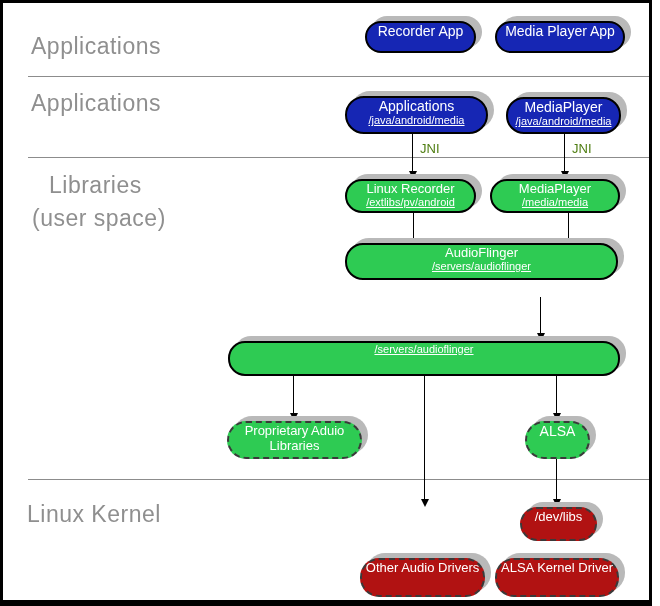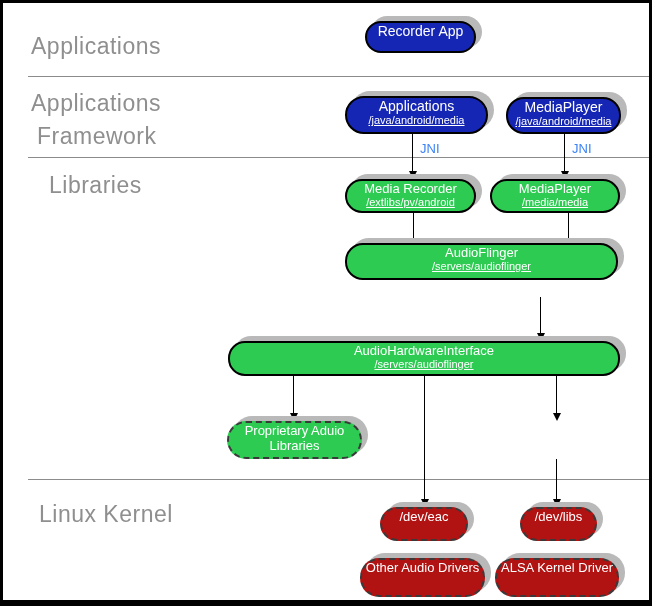--- a/index.html
+++ b/index.html
@@ -61,6 +61,9 @@
 
   <div class="node blue" style="left:362px;top:18px;width:111px;height:32px;border-radius:16px">
     <span class="node-title big">Recorder App</span>
+  </div>
+  <div class="node blue" style="left:492px;top:18px;width:130px;height:32px;border-radius:16px">
+    <span class="node-title big">Media Player App</span>
   </div>
 
   <div class="node blue" style="left:342px;top:93px;width:143px;height:38px;border-radius:19px">

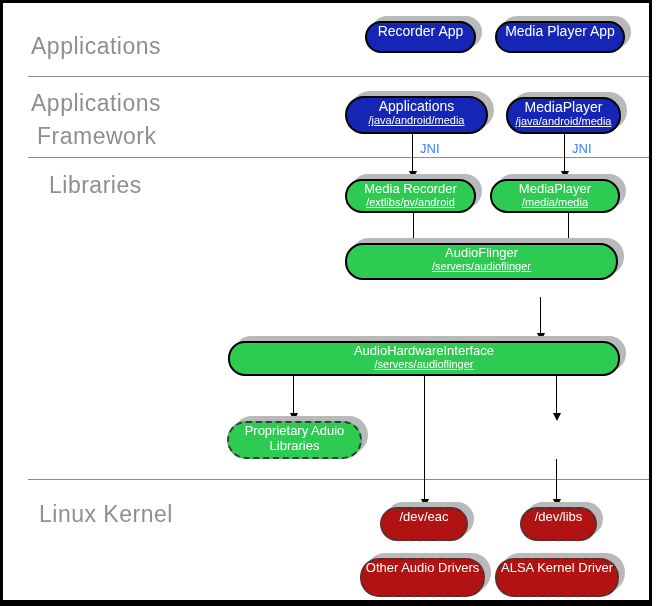--- a/index.html
+++ b/index.html
@@ -50,7 +50,6 @@
 
   <div class="section-label" style="left:28px;top:84px">
     <span>Applications</span><br>
-    <span style="padding-left:6px">Framework</span>
   </div>
 
   <div class="section-label" style="left:29px;top:166px">

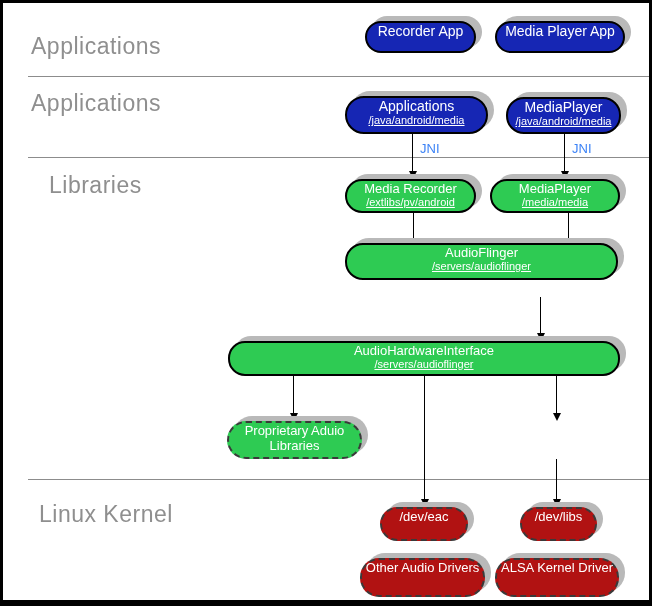--- a/index.html
+++ b/index.html
@@ -35,7 +35,7 @@
     border-left:4px solid transparent;border-right:4px solid transparent;
     border-top:8px solid #000;
   }
-  .edge-label{position:absolute;color:#3b82f6;font-size:13px;white-space:nowrap;}
+  .edge-label{position:absolute;color:#4d7c0f;font-size:13px;white-space:nowrap;}
 </style>
 </head>
 <body>

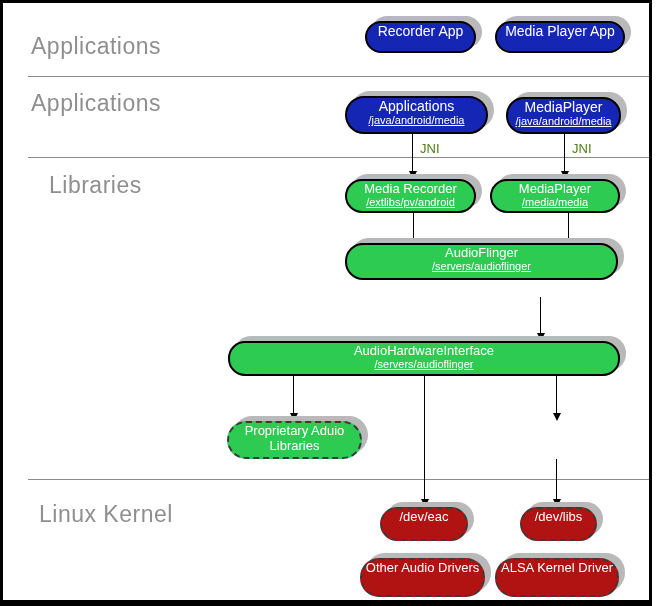--- a/index.html
+++ b/index.html
@@ -84,7 +84,7 @@
   <div class="edge-label" style="left:569px;top:138px">JNI</div>
 
   <div class="node" style="left:342px;top:176px;width:131px;height:34px;border-radius:17px">
-    <span class="node-title">Media Recorder</span>
+    <span class="node-title">Linux Recorder</span>
     <span class="node-path">/extlibs/pv/android</span>
   </div>
   <div class="node" style="left:487px;top:176px;width:130px;height:34px;border-radius:17px">

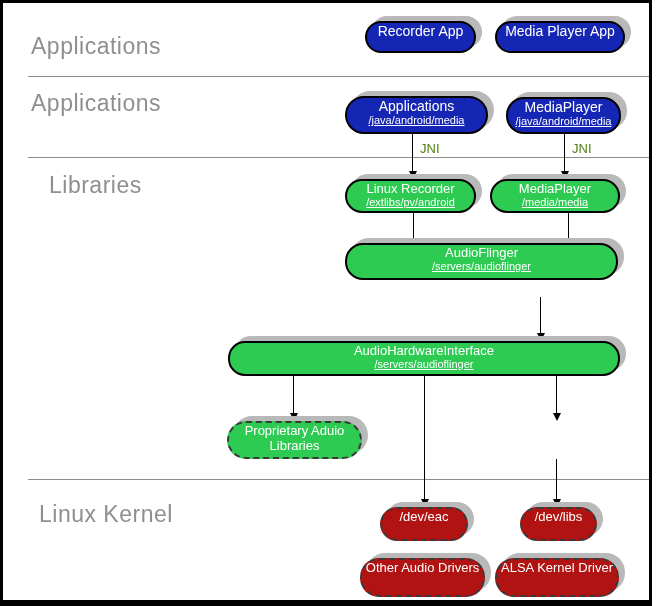--- a/index.html
+++ b/index.html
@@ -54,6 +54,7 @@
 
   <div class="section-label" style="left:29px;top:166px">
     <span style="padding-left:17px">Libraries</span><br>
+    <span>(user space)</span>
   </div>
 
   <div class="section-label" style="left:36px;top:495px">Linux Kernel</div>

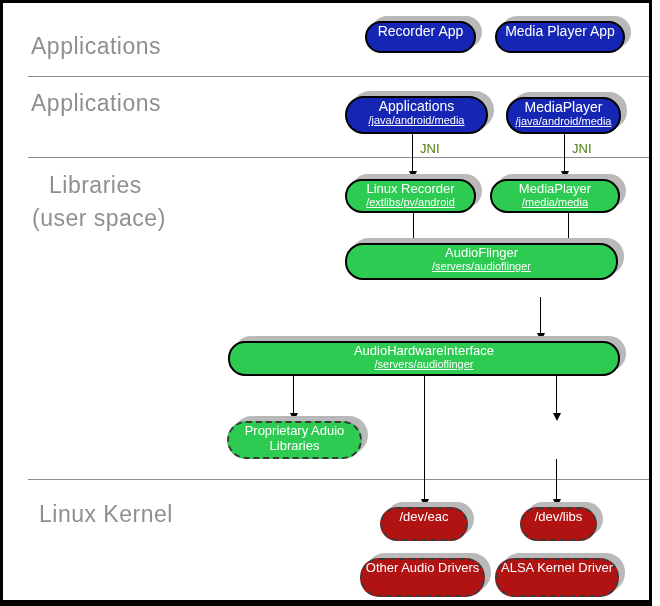--- a/index.html
+++ b/index.html
@@ -110,7 +110,6 @@
     </div>
 
   <div class="node" style="left:225px;top:338px;width:392px;height:35px;border-radius:17px">
-    <span class="node-title">AudioHardwareInterface</span>
     <span class="node-path">/servers/audioflinger</span>
   </div>
 

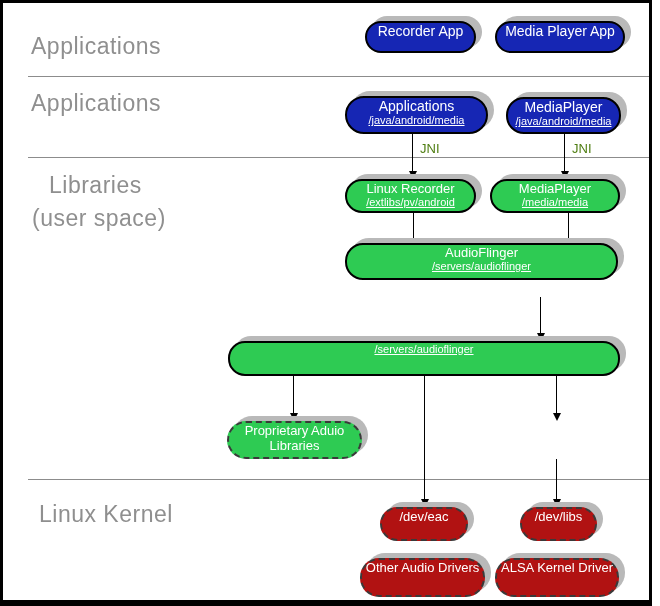--- a/index.html
+++ b/index.html
@@ -127,6 +127,9 @@
     <span class="node-title">Proprietary Aduio</span>
     <span class="node-title">Libraries</span>
   </div>
+  <div class="node dashed" style="left:522px;top:418px;width:65px;height:38px;border-radius:19px">
+    <span class="node-title big">ALSA</span>
+  </div>
 
   <div class="arrow" style="left:553px;top:456px;height:41px">
       <i class="head"></i>

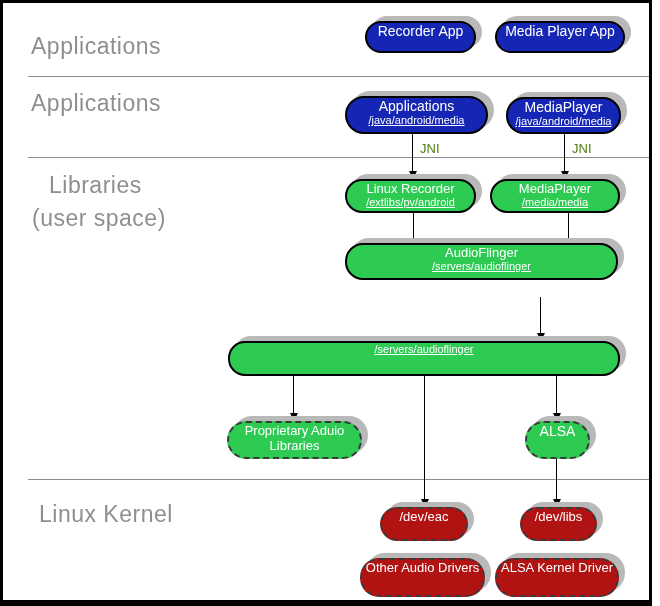--- a/index.html
+++ b/index.html
@@ -57,7 +57,7 @@
     <span>(user space)</span>
   </div>
 
-  <div class="section-label" style="left:36px;top:495px">Linux Kernel</div>
+  <div class="section-label" style="left:24px;top:495px">Linux Kernel</div>
 
   <div class="node blue" style="left:362px;top:18px;width:111px;height:32px;border-radius:16px">
     <span class="node-title big">Recorder App</span>

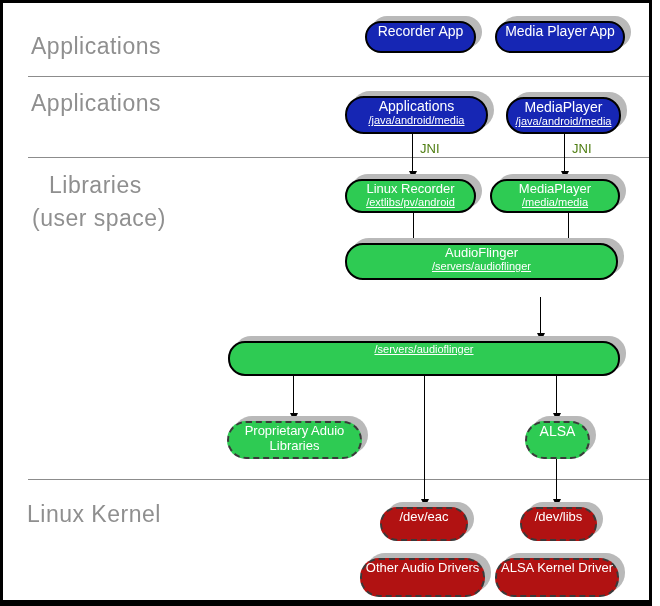--- a/index.html
+++ b/index.html
@@ -135,9 +135,6 @@
       <i class="head"></i>
     </div>
 
-  <div class="node red dashed" style="left:377px;top:504px;width:88px;height:34px;border-radius:17px">
-    <span class="node-title">/dev/eac</span>
-  </div>
   <div class="node red dashed" style="left:517px;top:504px;width:77px;height:34px;border-radius:17px">
     <span class="node-title">/dev/libs</span>
   </div>

